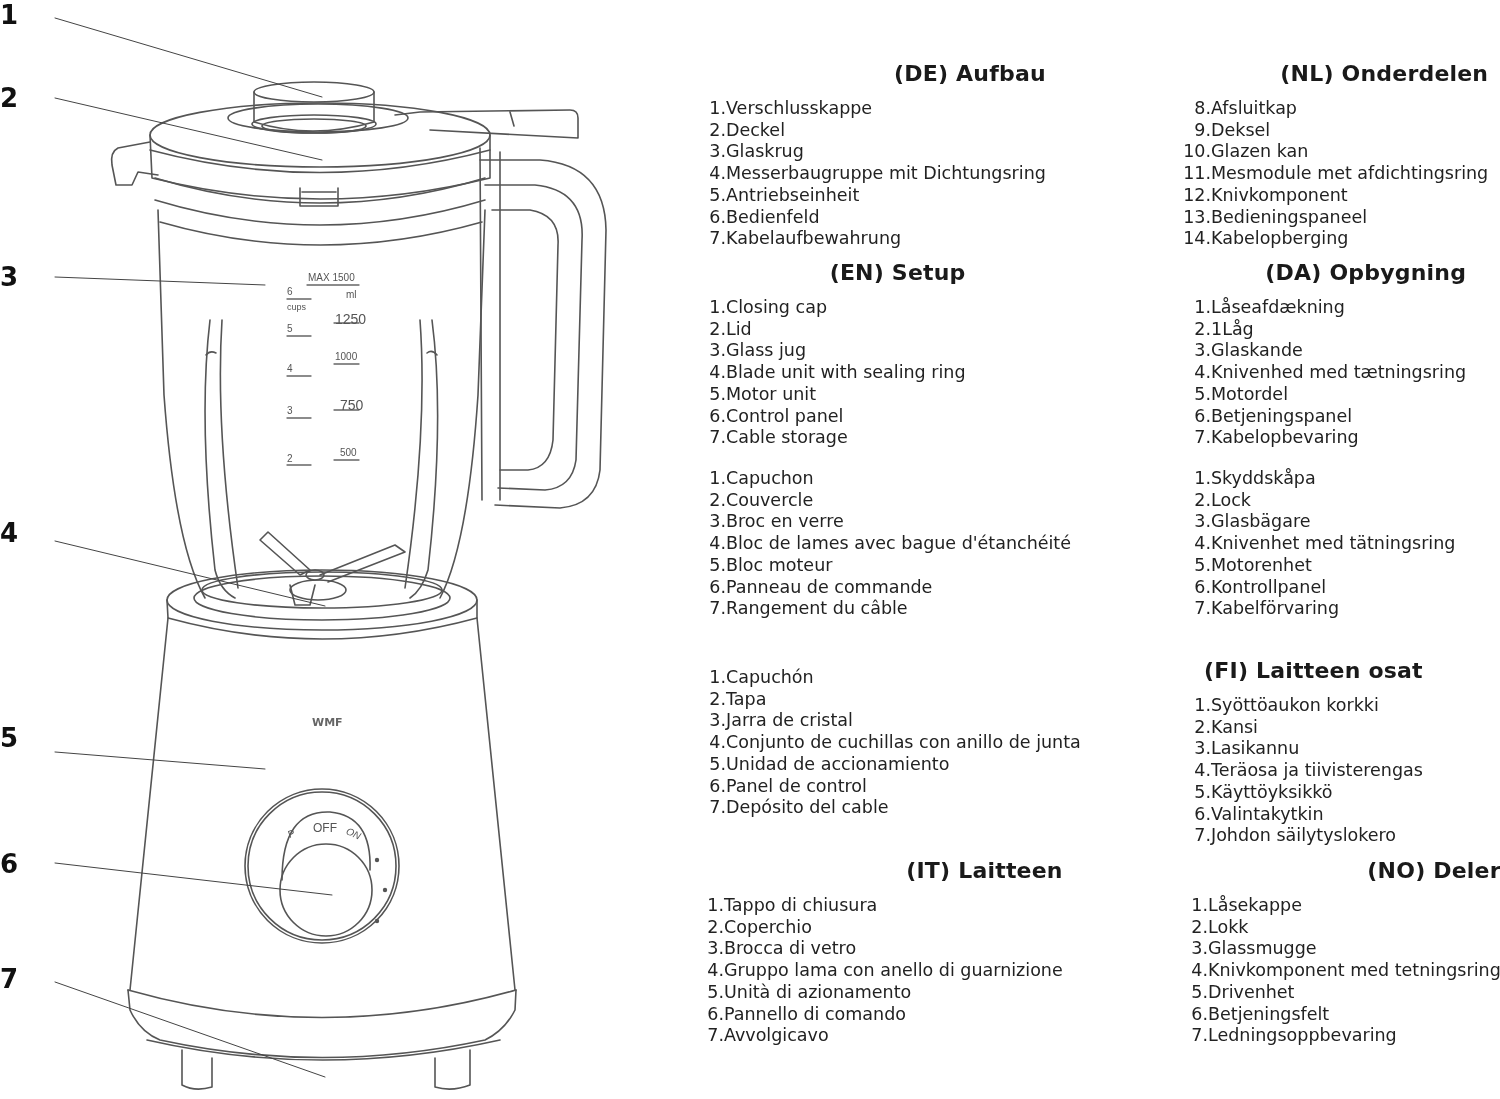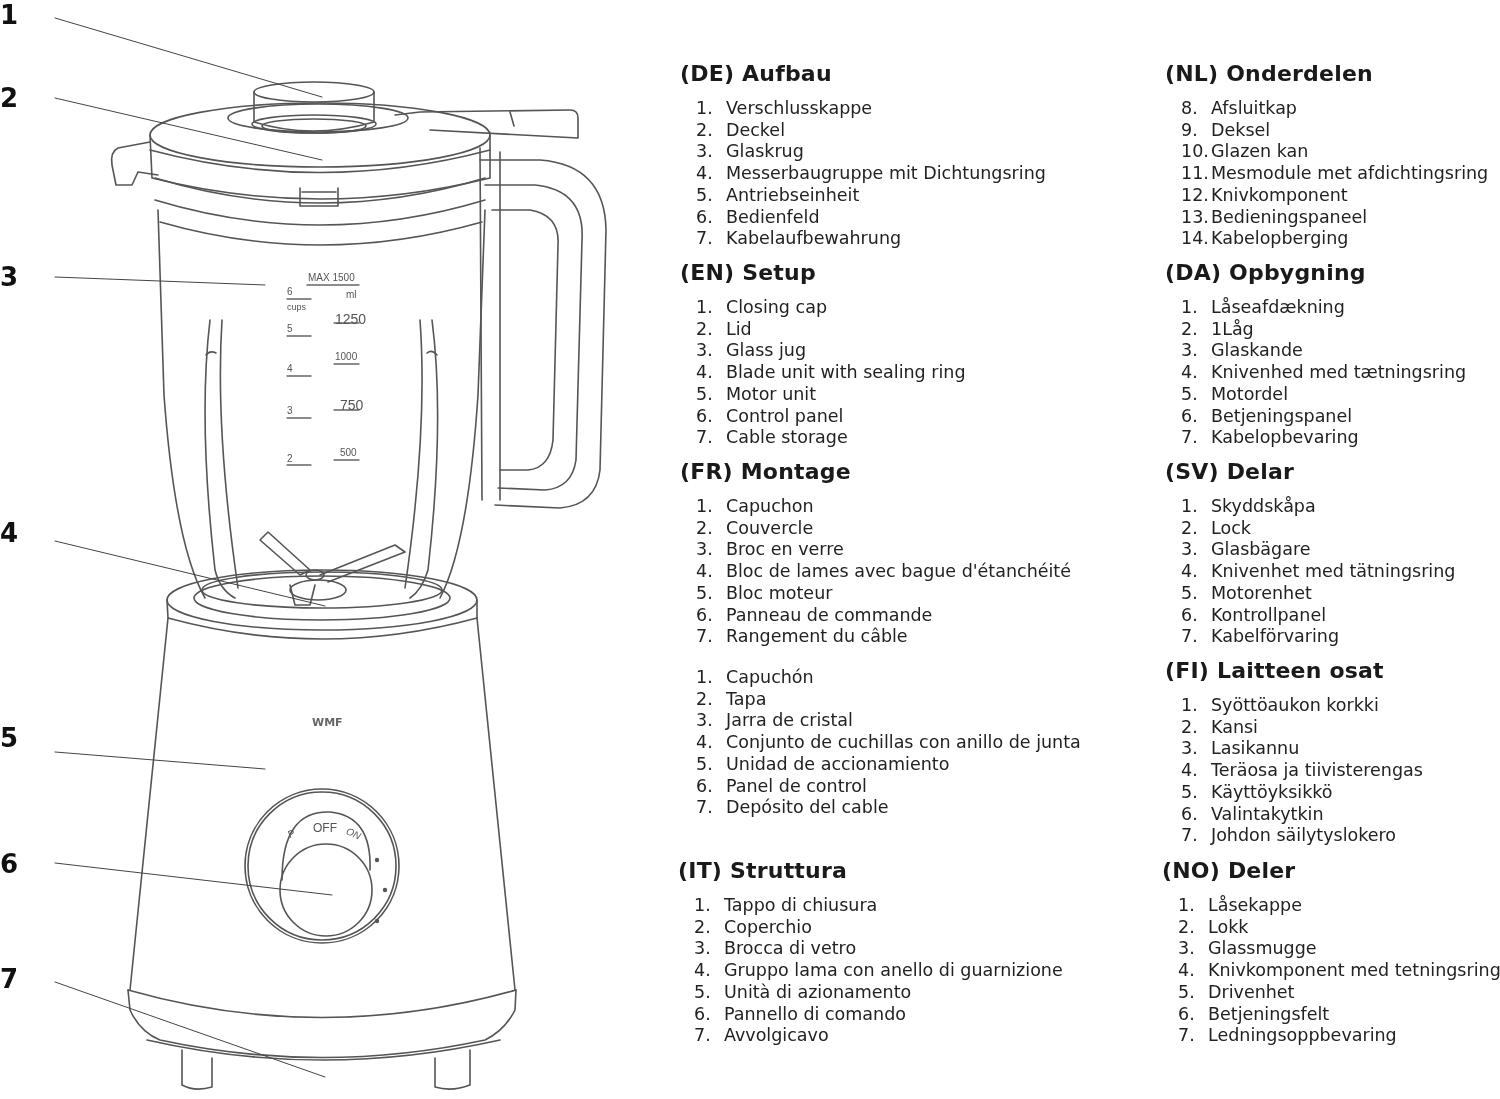--- a/index.html
+++ b/index.html
@@ -7,7 +7,7 @@
   #diagram { position:absolute; left:0; top:0; width:640px; height:1099px; }
   #diagram svg { position:absolute; left:0; top:0; }
   .callout-num { position:absolute; left:0; font-family:"DejaVu Sans", sans-serif; font-weight:bold; font-size:26px; color:#111; line-height:1; }
-  .section { position:absolute; }
+  .section { position:absolute;text-align:right; }
   .section h2 { margin:0; font-family:"DejaVu Sans", sans-serif; font-weight:bold; font-size:22px; color:#1a1a1a; line-height:28px; letter-spacing:0.2px; }
   .section ol { list-style:none; margin:10px 0 0 0; padding:0 0 0 16px; }
   .section li { font-family:"DejaVu Sans", sans-serif; font-size:17.5px; line-height:21.7px; color:#222; white-space:nowrap; display:flex; }

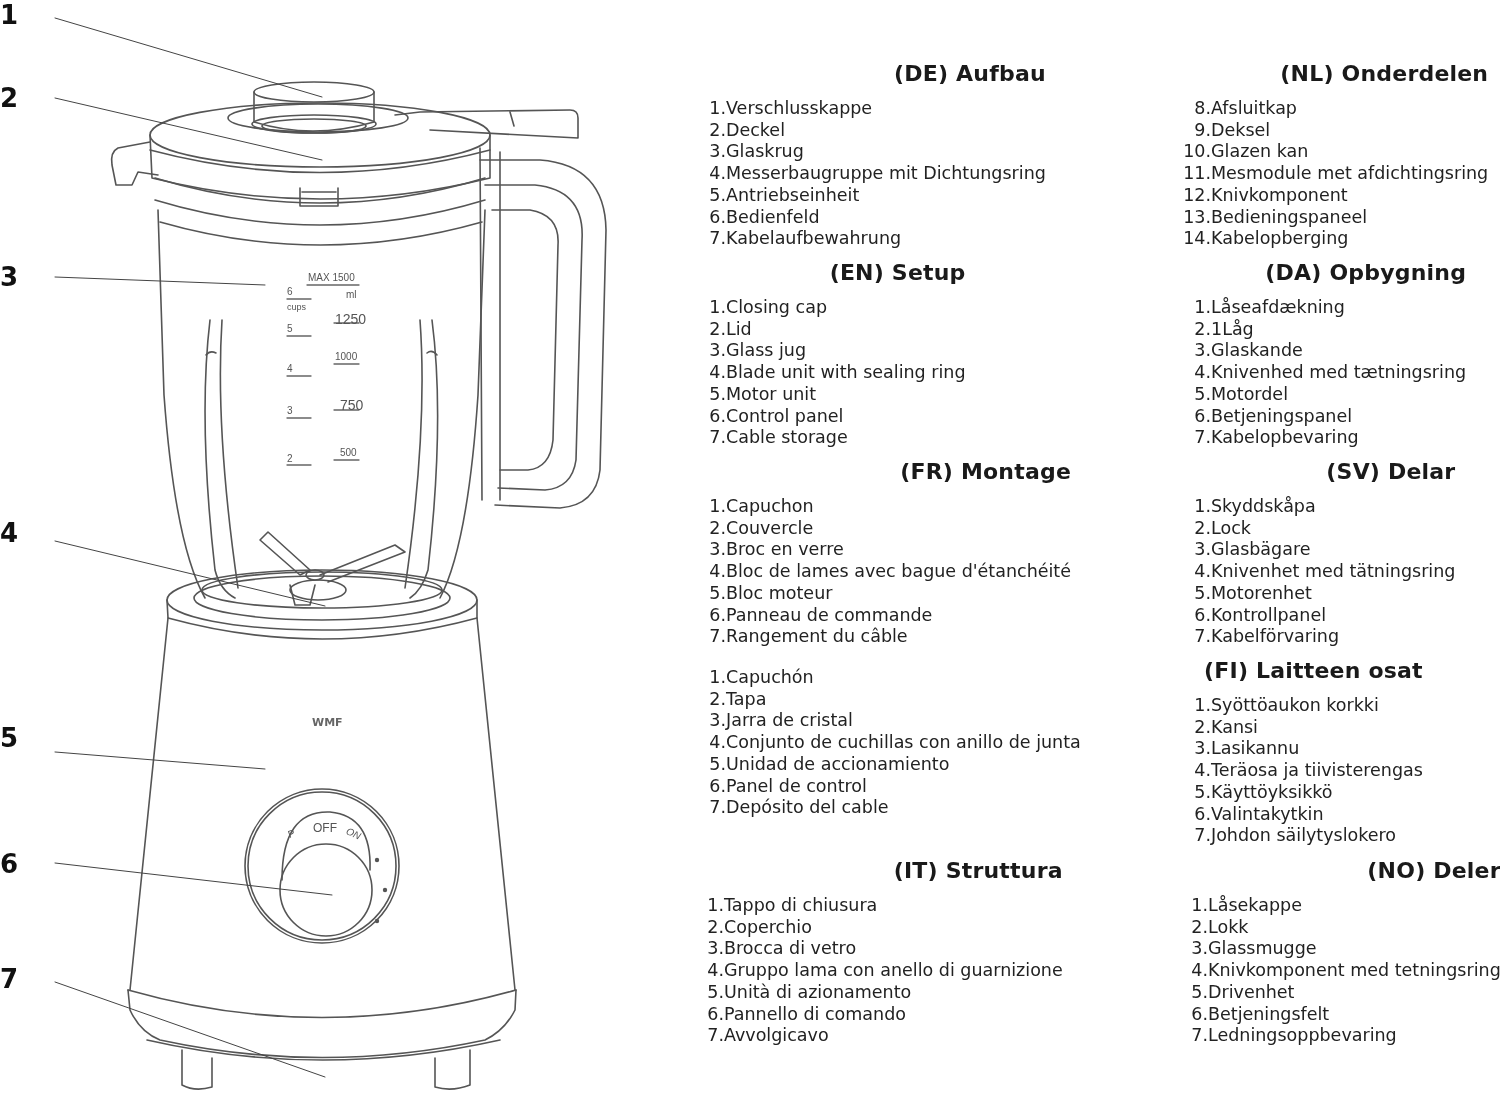--- a/index.html
+++ b/index.html
@@ -210,7 +210,6 @@
 </div>
 
 <div class="section" style="left:680px;top:458px;">
-  <h2>(FR) Montage</h2>
   <ol>
     <li>
         <span class="n">1.</span>

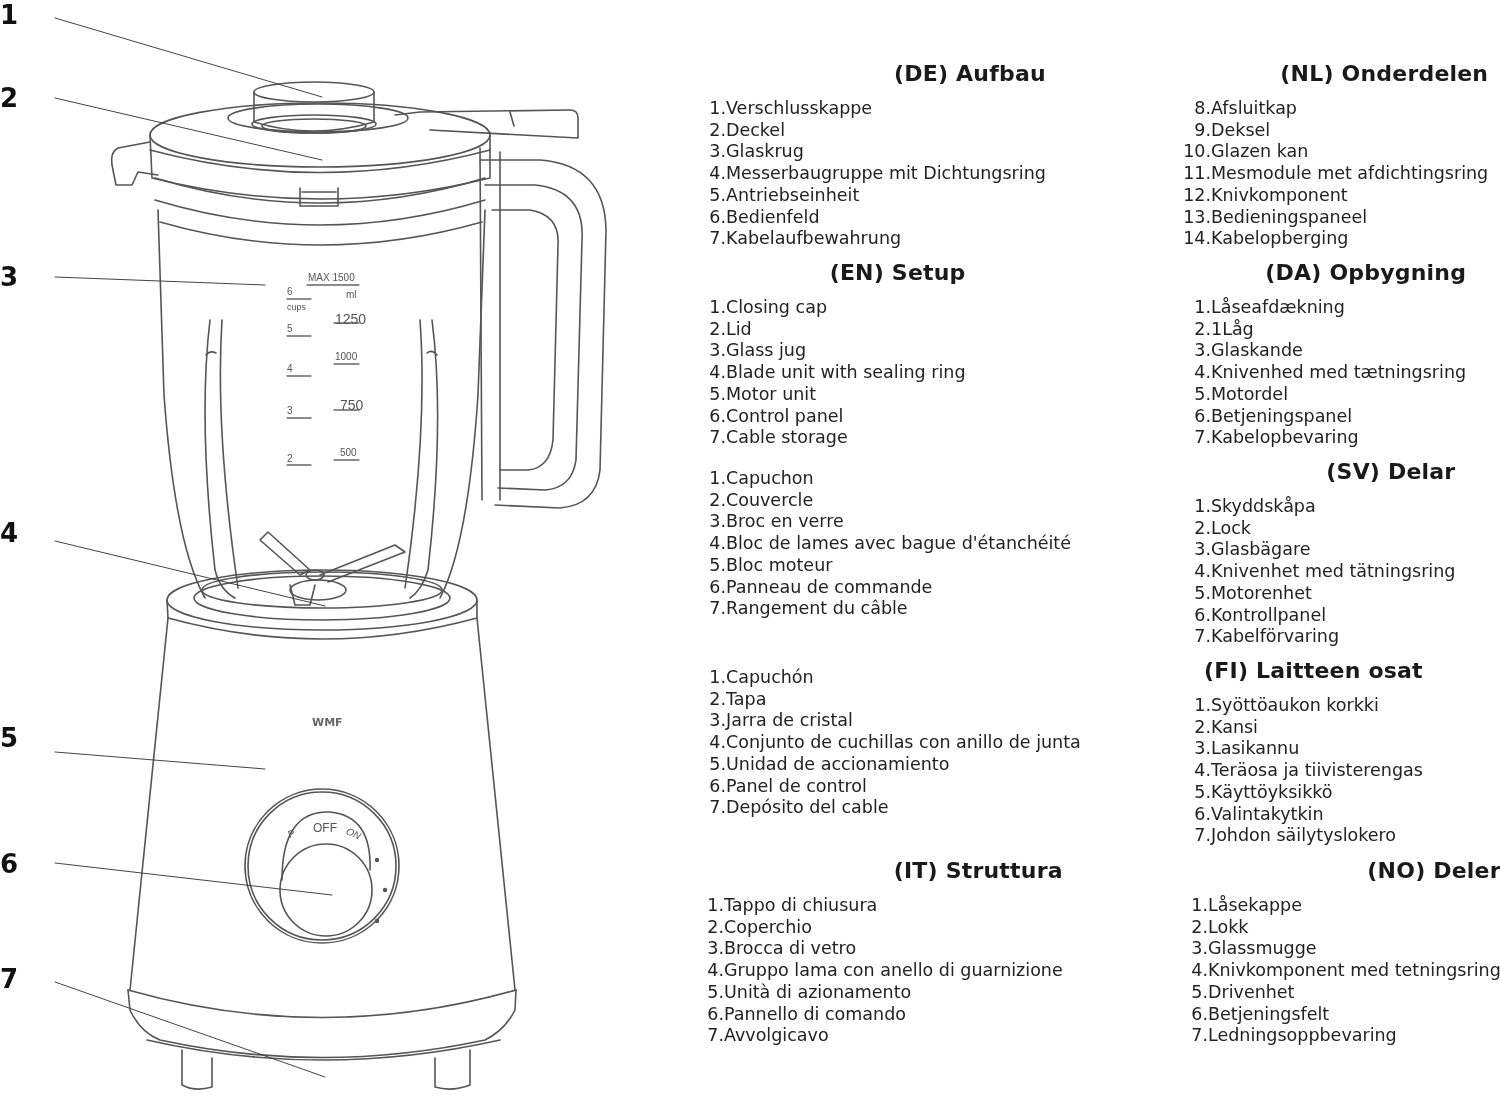--- a/index.html
+++ b/index.html
@@ -378,7 +378,6 @@
 </div>
 
 <div class="section" style="left:1165px;top:458px;">
-  <h2>(SV) Delar</h2>
   <ol>
     <li>
         <span class="n">1.</span>

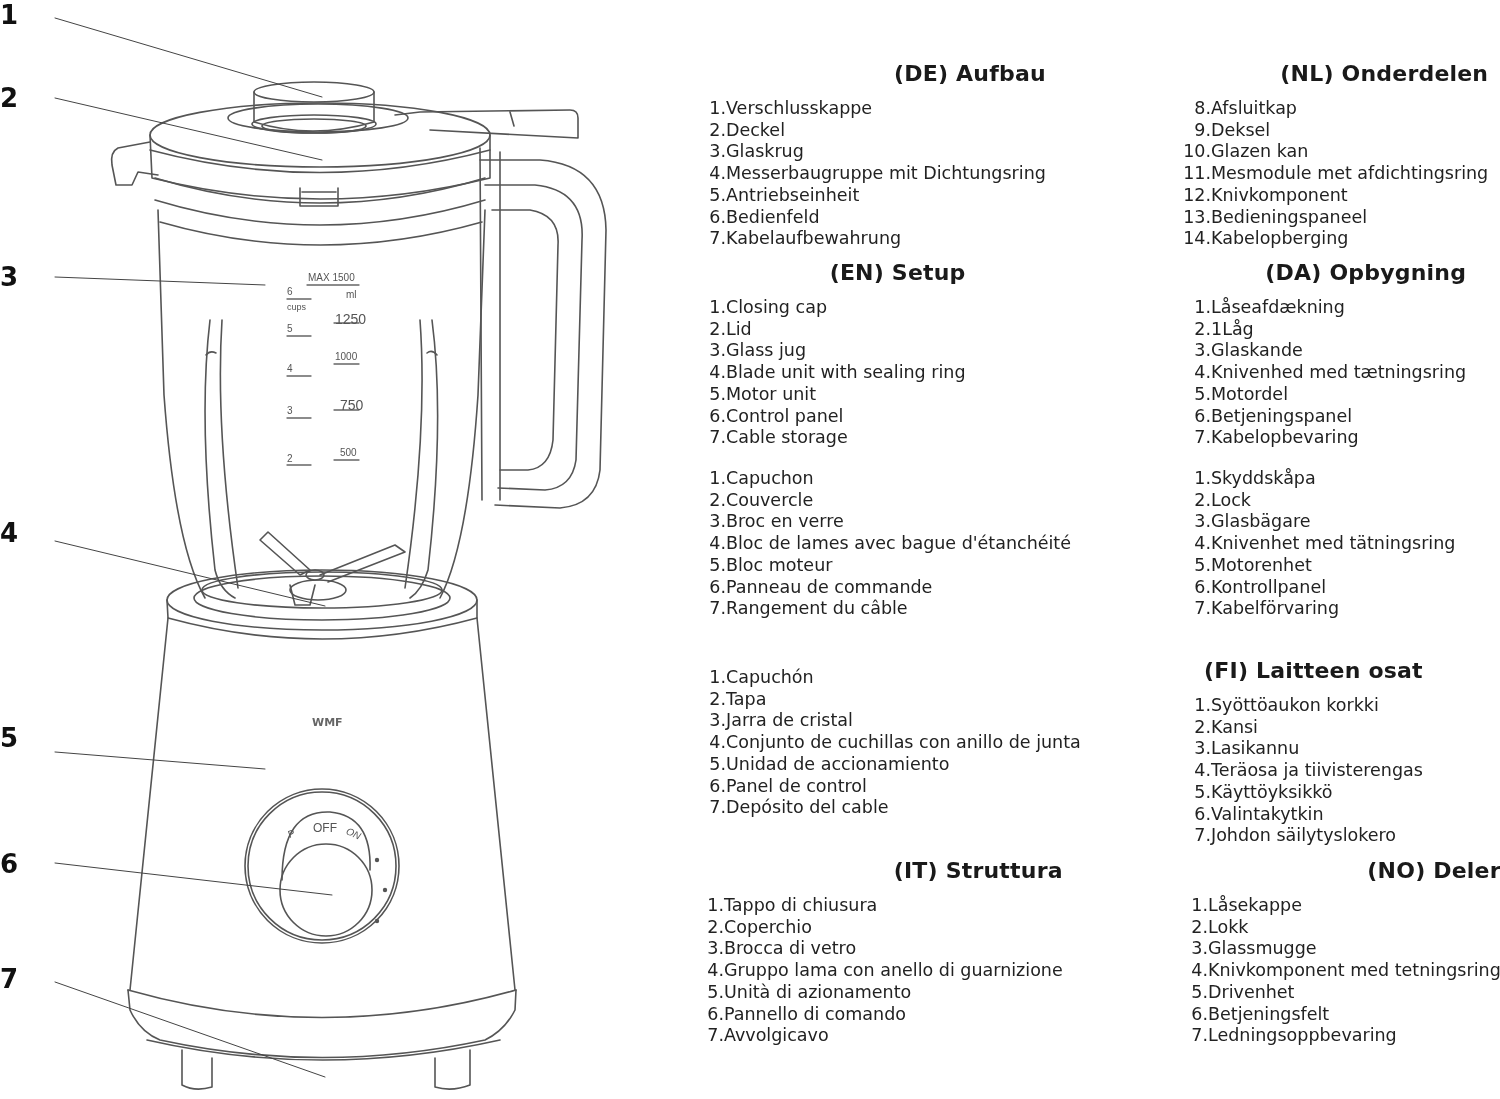--- a/index.html
+++ b/index.html
@@ -276,7 +276,7 @@
 </div>
 
 <div class="section" style="left:678px;top:857px;">
-  <h2>(IT) Struttura</h2>
+  <h2>(IT) Laitteen</h2>
   <ol>
     <li>
         <span class="n">1.</span>

